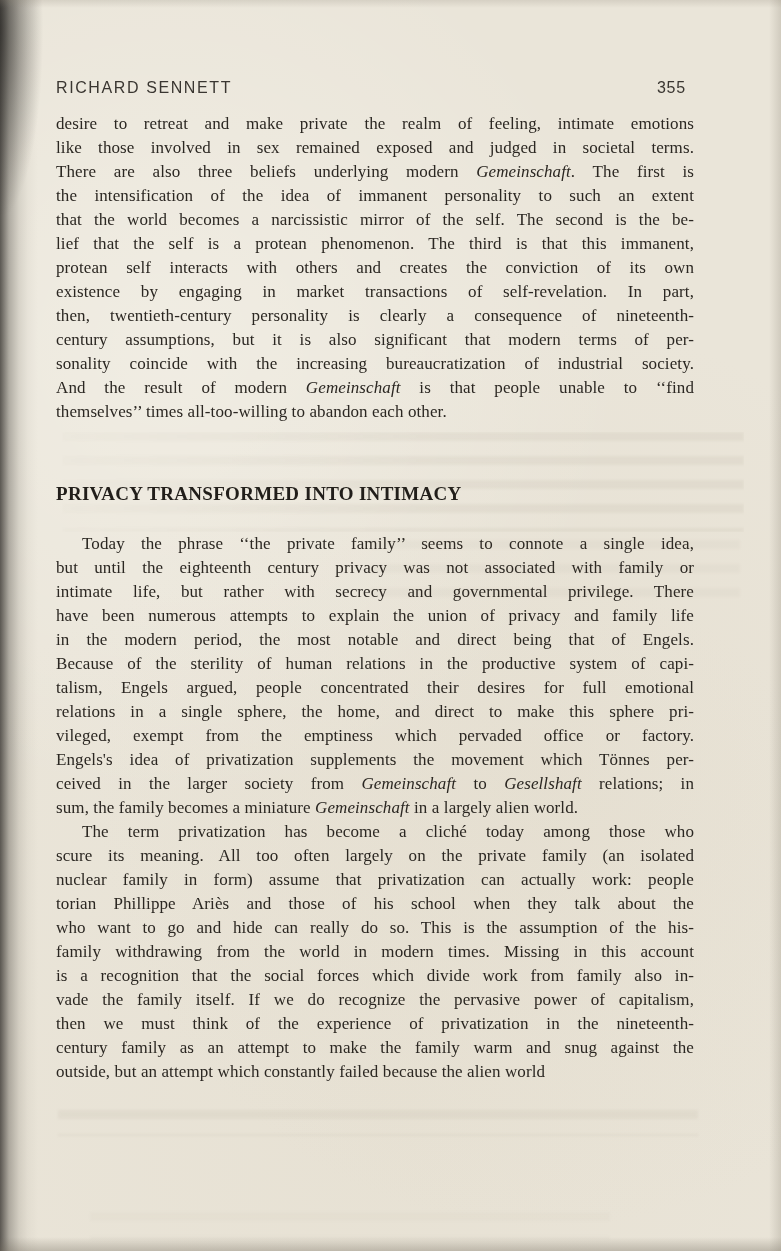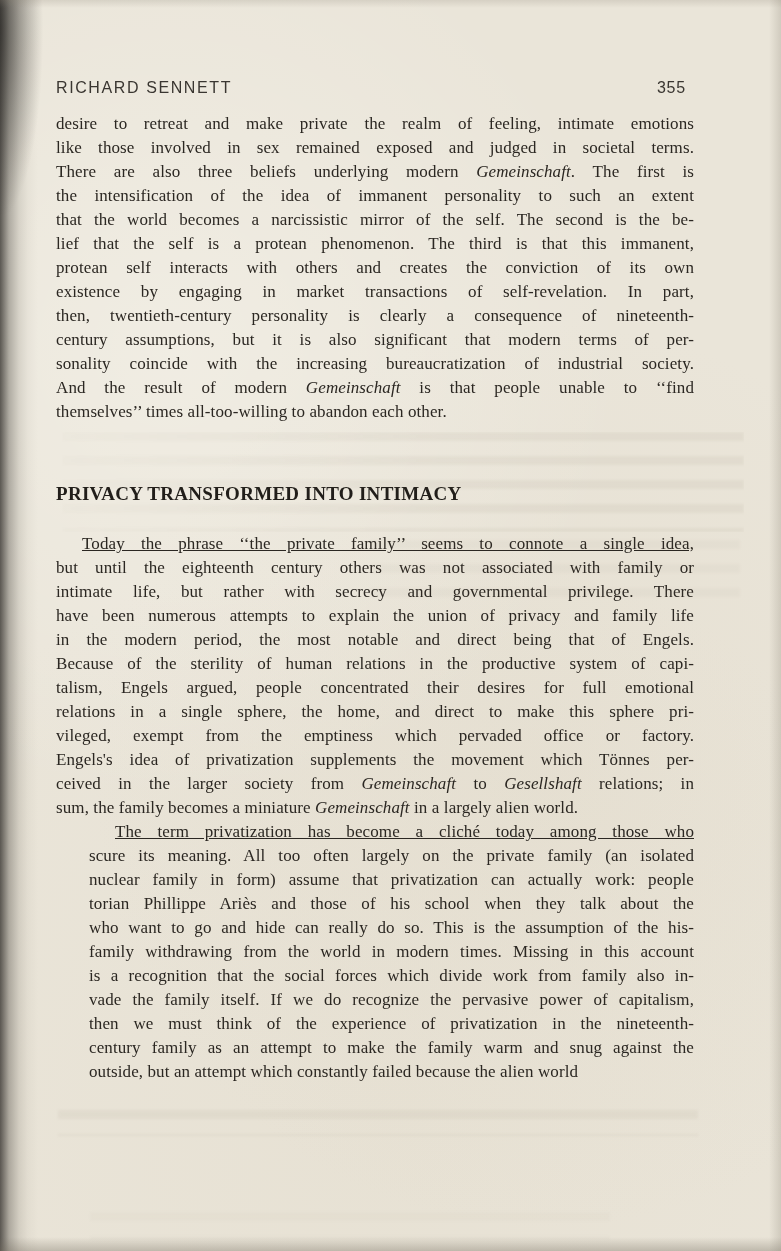--- a/index.html
+++ b/index.html
@@ -82,7 +82,7 @@
     white-space: normal;
   }
   .line.last { text-align-last: left; }
-  .line.indent { padding-left: 26px; text-decoration: underline; }
+  .line.indent { padding-left: 26px; }
   .section-heading {
     margin: 58px 0 26px 0;
     font-size: 19px; line-height: 24px;

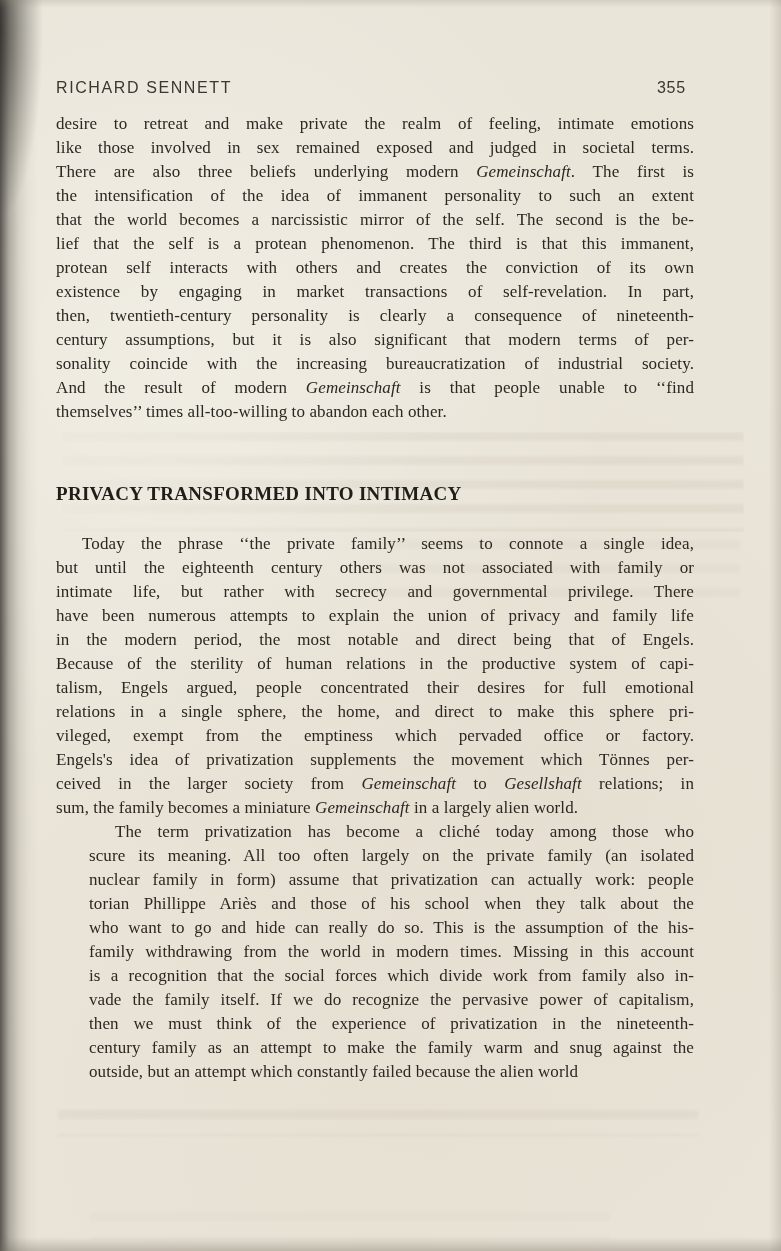--- a/index.html
+++ b/index.html
@@ -121,7 +121,7 @@
       <h2 class="section-heading">PRIVACY TRANSFORMED INTO INTIMACY</h2>
       <div class="para">
           <div class="line indent">Today the phrase ‘‘the private family’’ seems to connote a single idea,</div>
-          <div class="line">but until the eighteenth century others was not associated with family or</div>
+          <div class="line">but until the eighteenth century privacy was not associated with family or</div>
           <div class="line">intimate life, but rather with secrecy and governmental privilege. There</div>
           <div class="line">have been numerous attempts to explain the union of privacy and family life</div>
           <div class="line">in the modern period, the most notable and direct being that of Engels.</div>

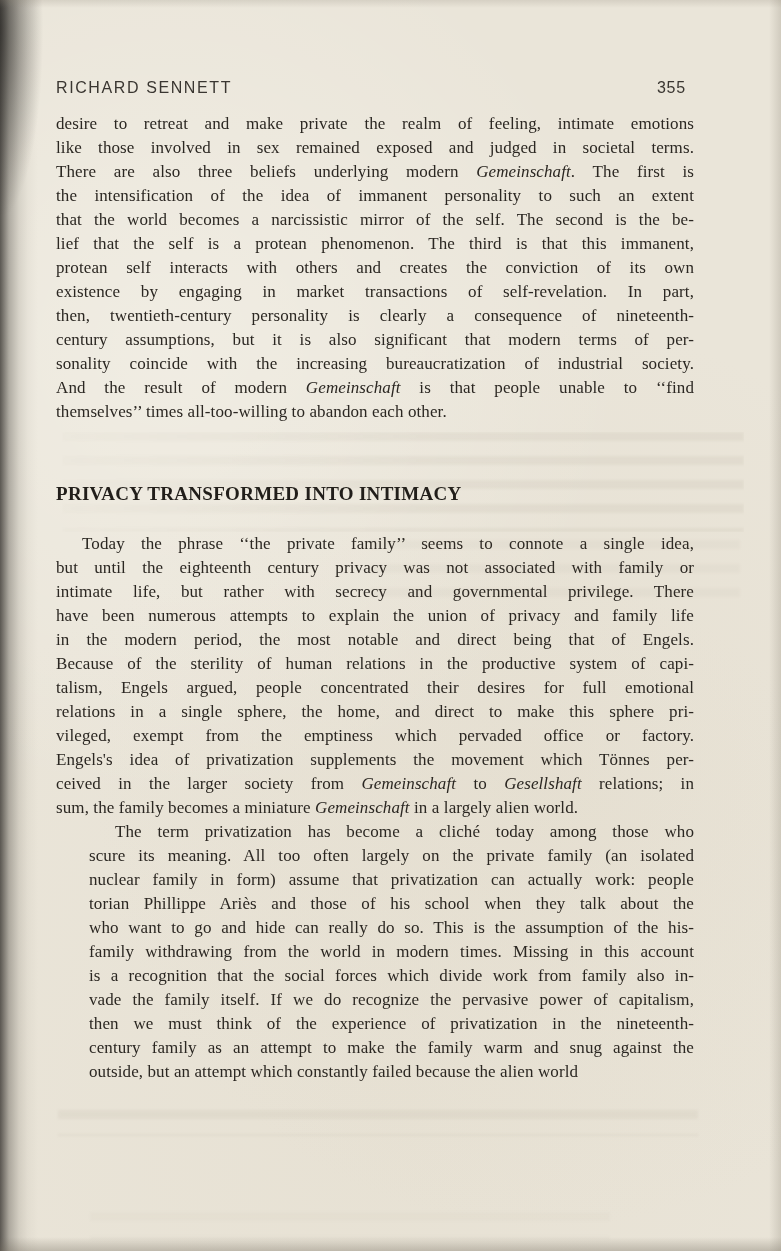--- a/index.html
+++ b/index.html
@@ -89,7 +89,7 @@
     font-weight: bold; letter-spacing: 0.3px;
     color: #211e1a;
   }
-  .para + .para-follow { margin-top: 0; margin-left: 33px; }
+  .para + .para-follow { margin-top: 0; }
 </style>
 </head>
 <body>

